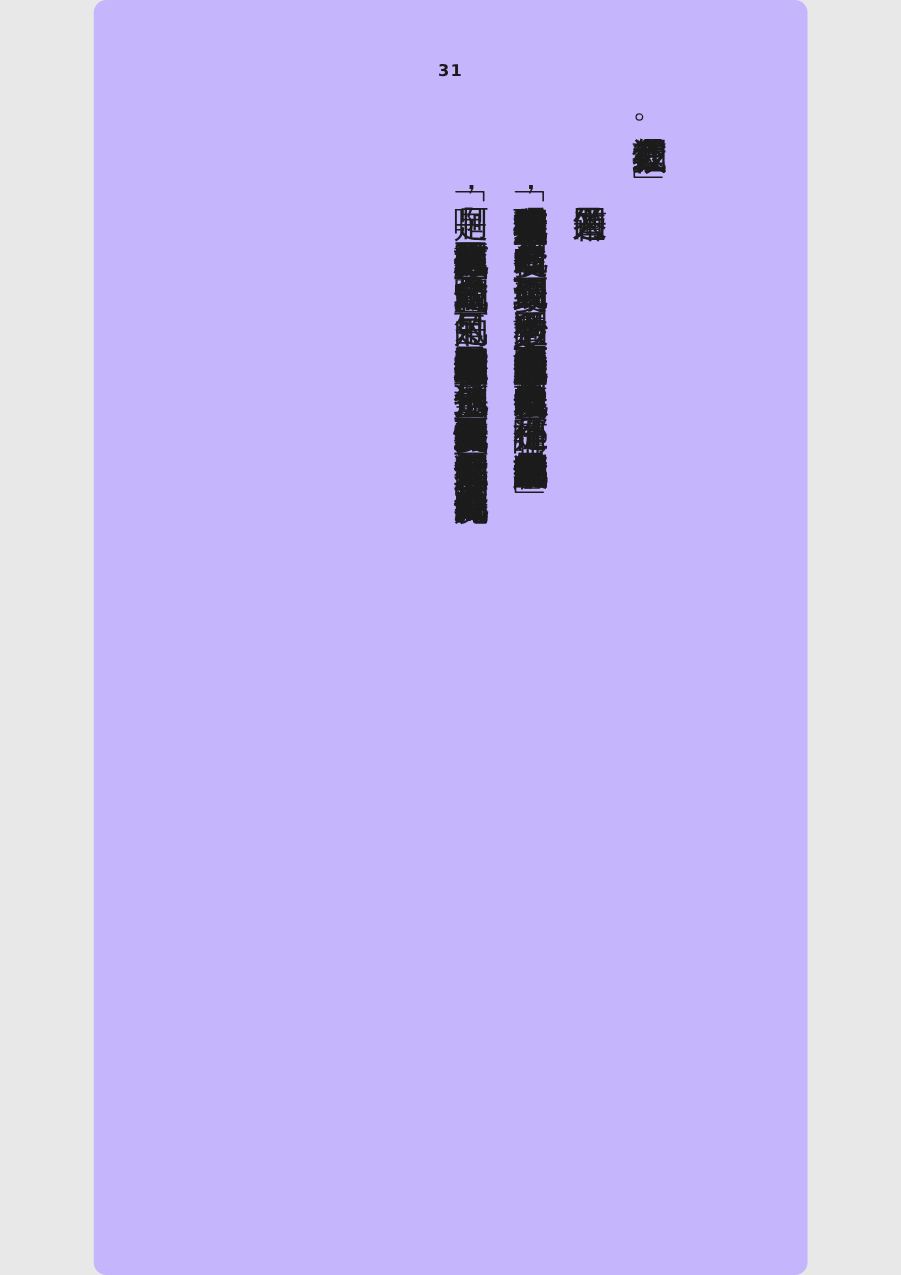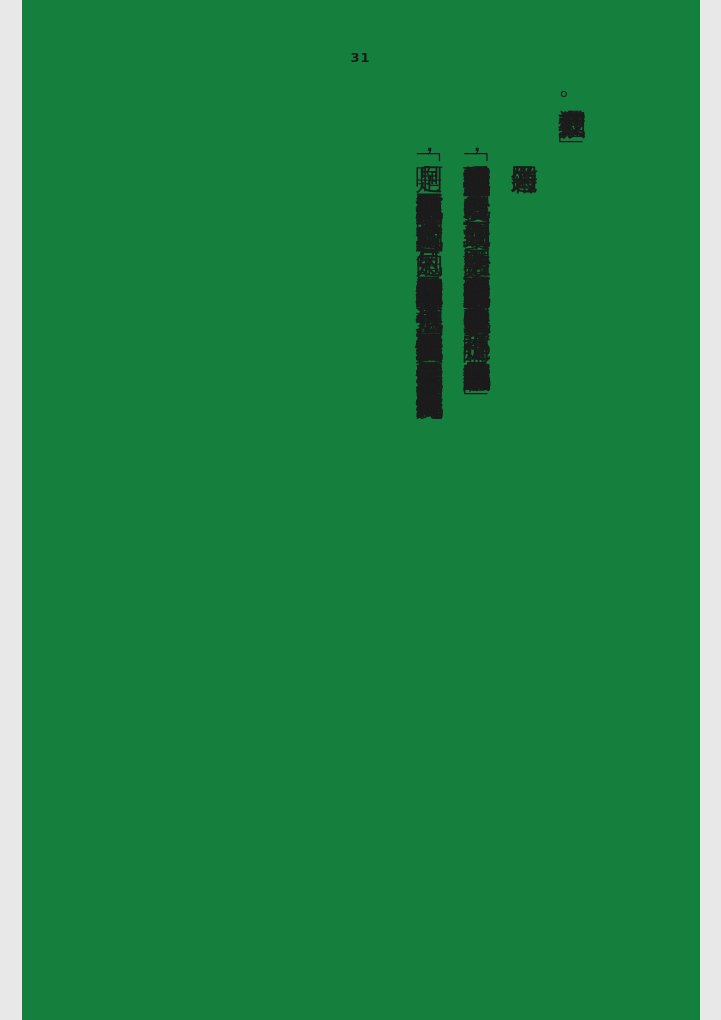--- a/index.html
+++ b/index.html
@@ -9,11 +9,12 @@
   }
   .page {
     position: relative;
-    width: 678px;
+    width: 571px;
     height: 1020px;
-    background: #15803d;
+    background: #c4b5fd;
     overflow: hidden;
     margin: 0 auto;
+    border-radius: 10px;
   }
   .page-number {
     position: absolute;

